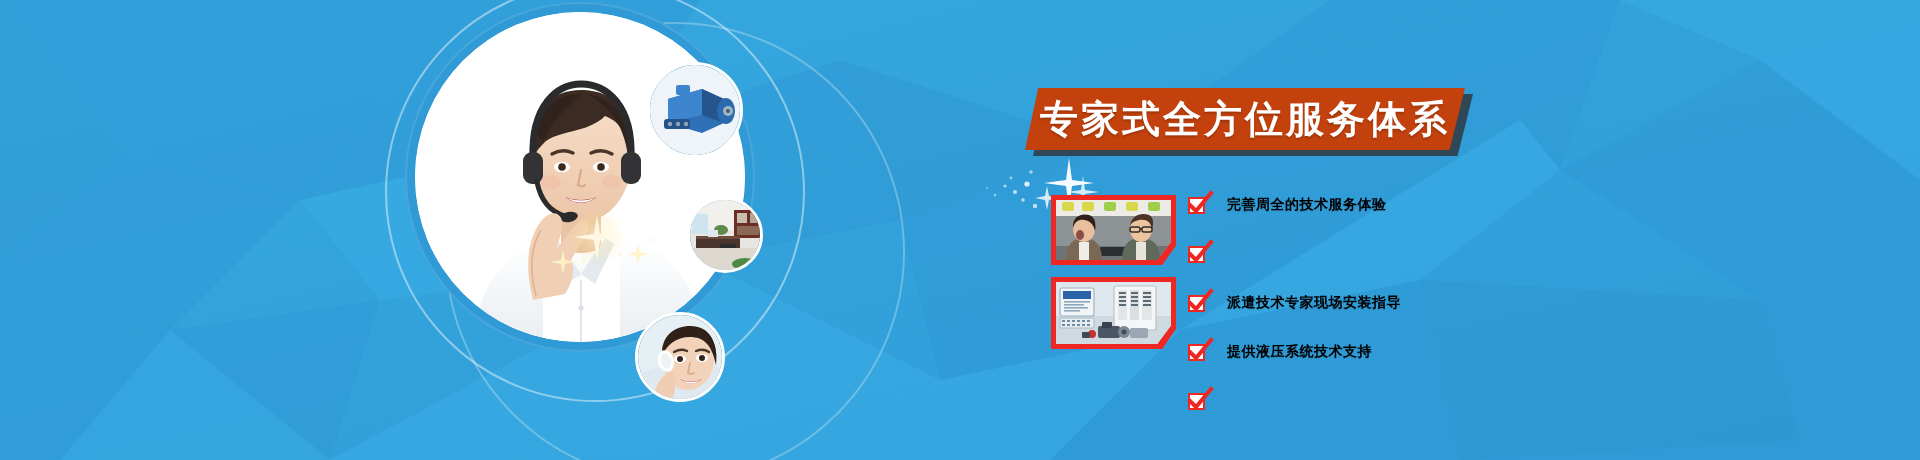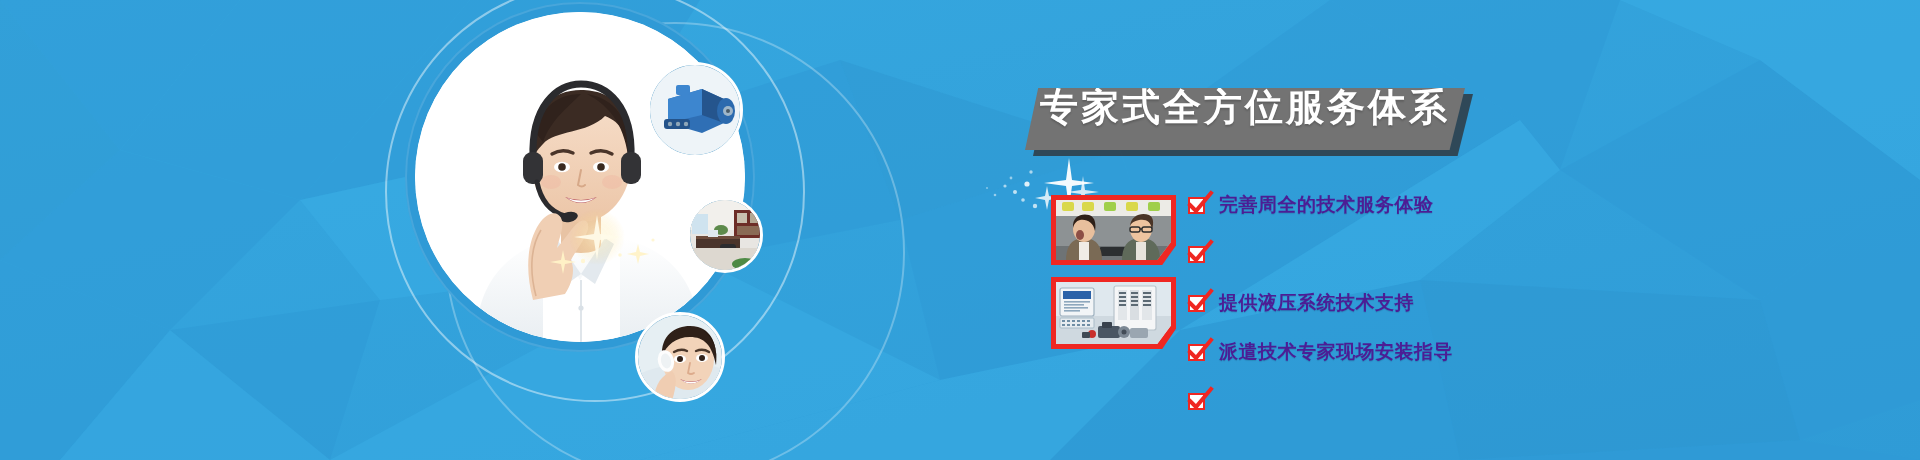--- a/index.html
+++ b/index.html
@@ -117,10 +117,10 @@
     top: 0;
     width: 100%;
     height: 100%;
-    background: #737373;
+    background: #c2410c;
     clip-path: polygon(3.0% 0%, 100% 0%, 96.5% 100%, 0% 100%);
     display: flex;
-    align-items: flex-start;
+    align-items: center;
     justify-content: center;
   }
   .ribbon-text {

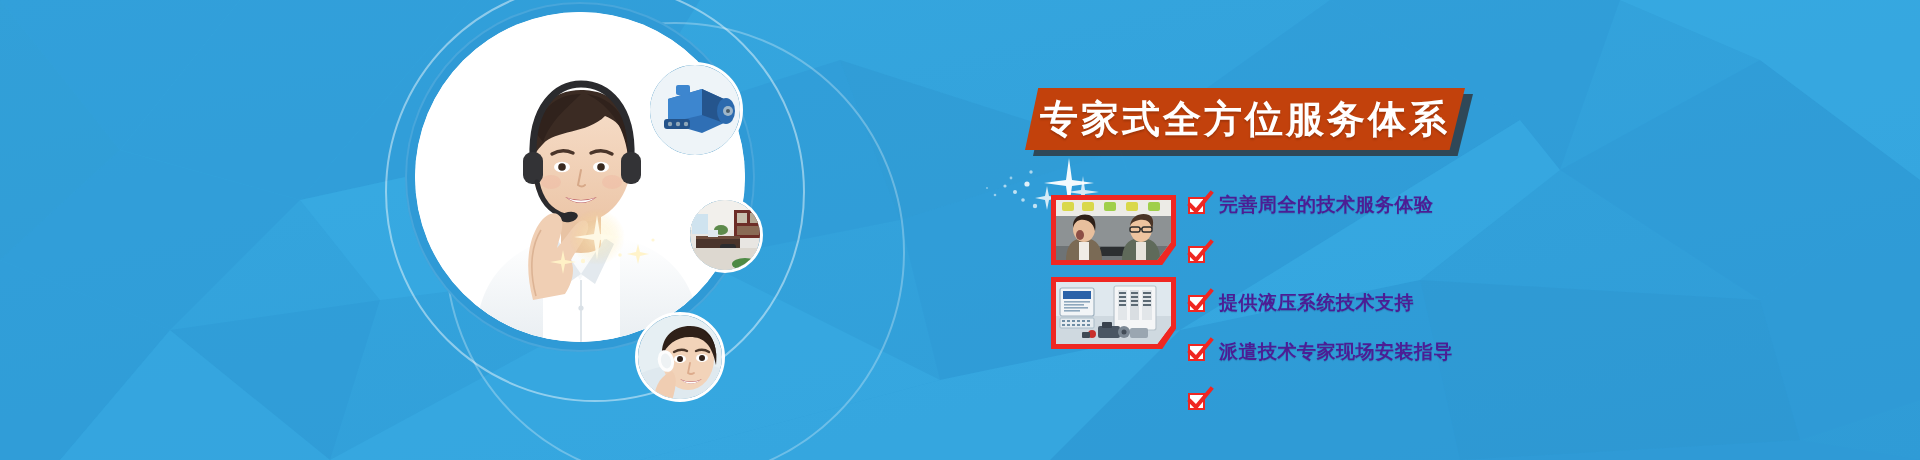--- a/index.html
+++ b/index.html
@@ -199,12 +199,13 @@
     overflow: visible;
   }
   .bullet-text {
-    color: #4c1d95;
-    font-size: 19px;
+    color: #000000;
+    font-size: 14px;
     font-weight: bold;
     letter-spacing: .5px;
     white-space: nowrap;
     text-shadow: 0 1px 1px rgba(0,0,0,.12);
+    margin-left: 8px;
   }
 </style>
 </head>

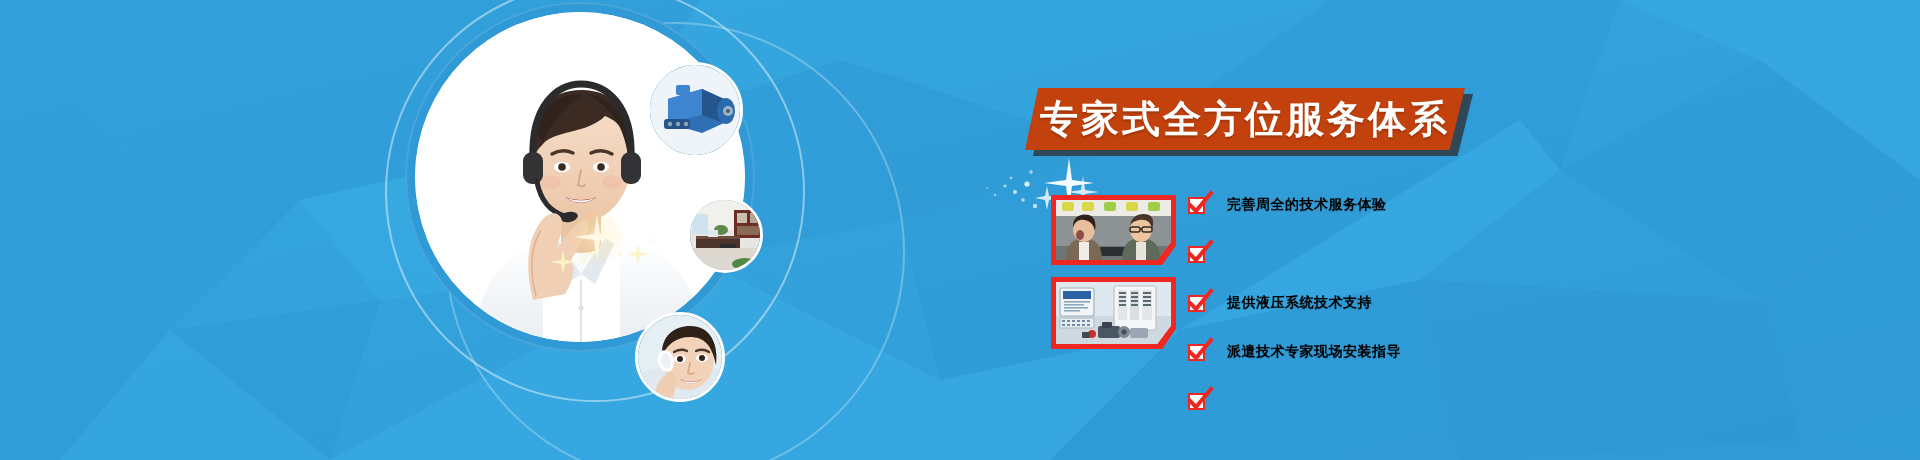--- a/index.html
+++ b/index.html
@@ -535,7 +535,7 @@
           <path d="M3 13 L9 19 L24 1" stroke="#ef2722" stroke-width="4" fill="none" stroke-linecap="square" stroke-linejoin="miter"></path>
         </svg>
       </span>
-      <span class="bullet-text">提供液压系统技术支持</span>
+      <span class="bullet-text">派遣技术专家现场安装指导</span>
     </div>
 
     <div class="bullet-row">
@@ -544,7 +544,7 @@
           <path d="M3 13 L9 19 L24 1" stroke="#ef2722" stroke-width="4" fill="none" stroke-linecap="square" stroke-linejoin="miter"></path>
         </svg>
       </span>
-      <span class="bullet-text">派遣技术专家现场安装指导</span>
+      <span class="bullet-text">提供液压系统技术支持</span>
     </div>
 
     <div class="bullet-row">

